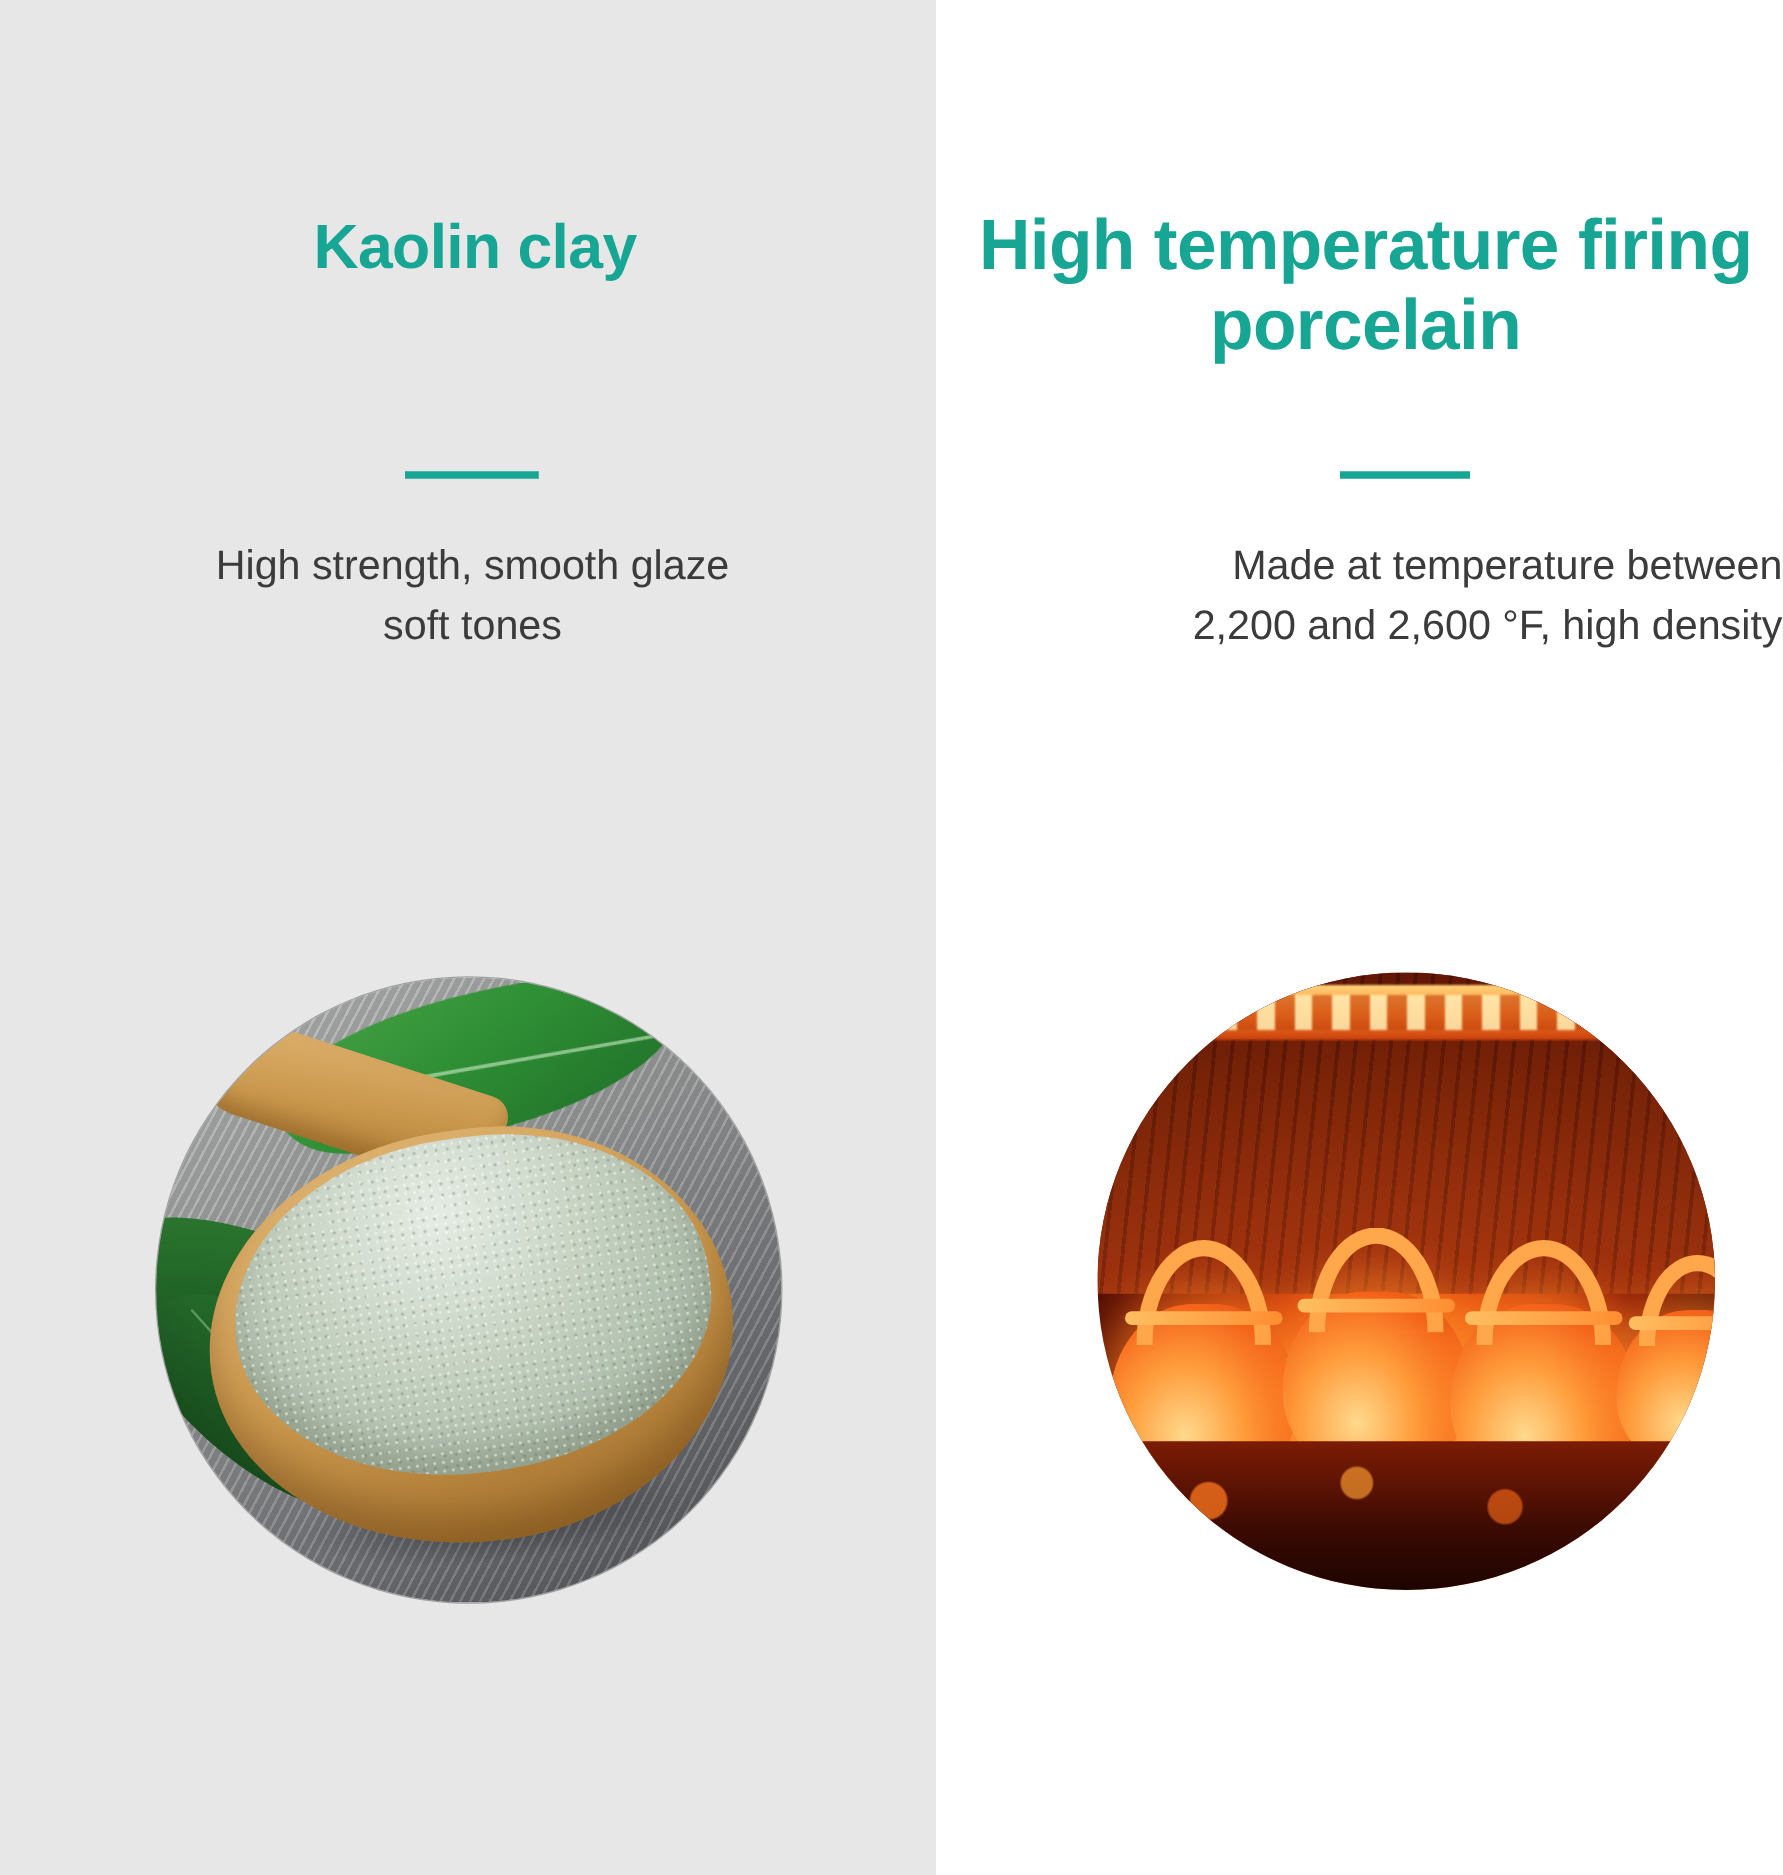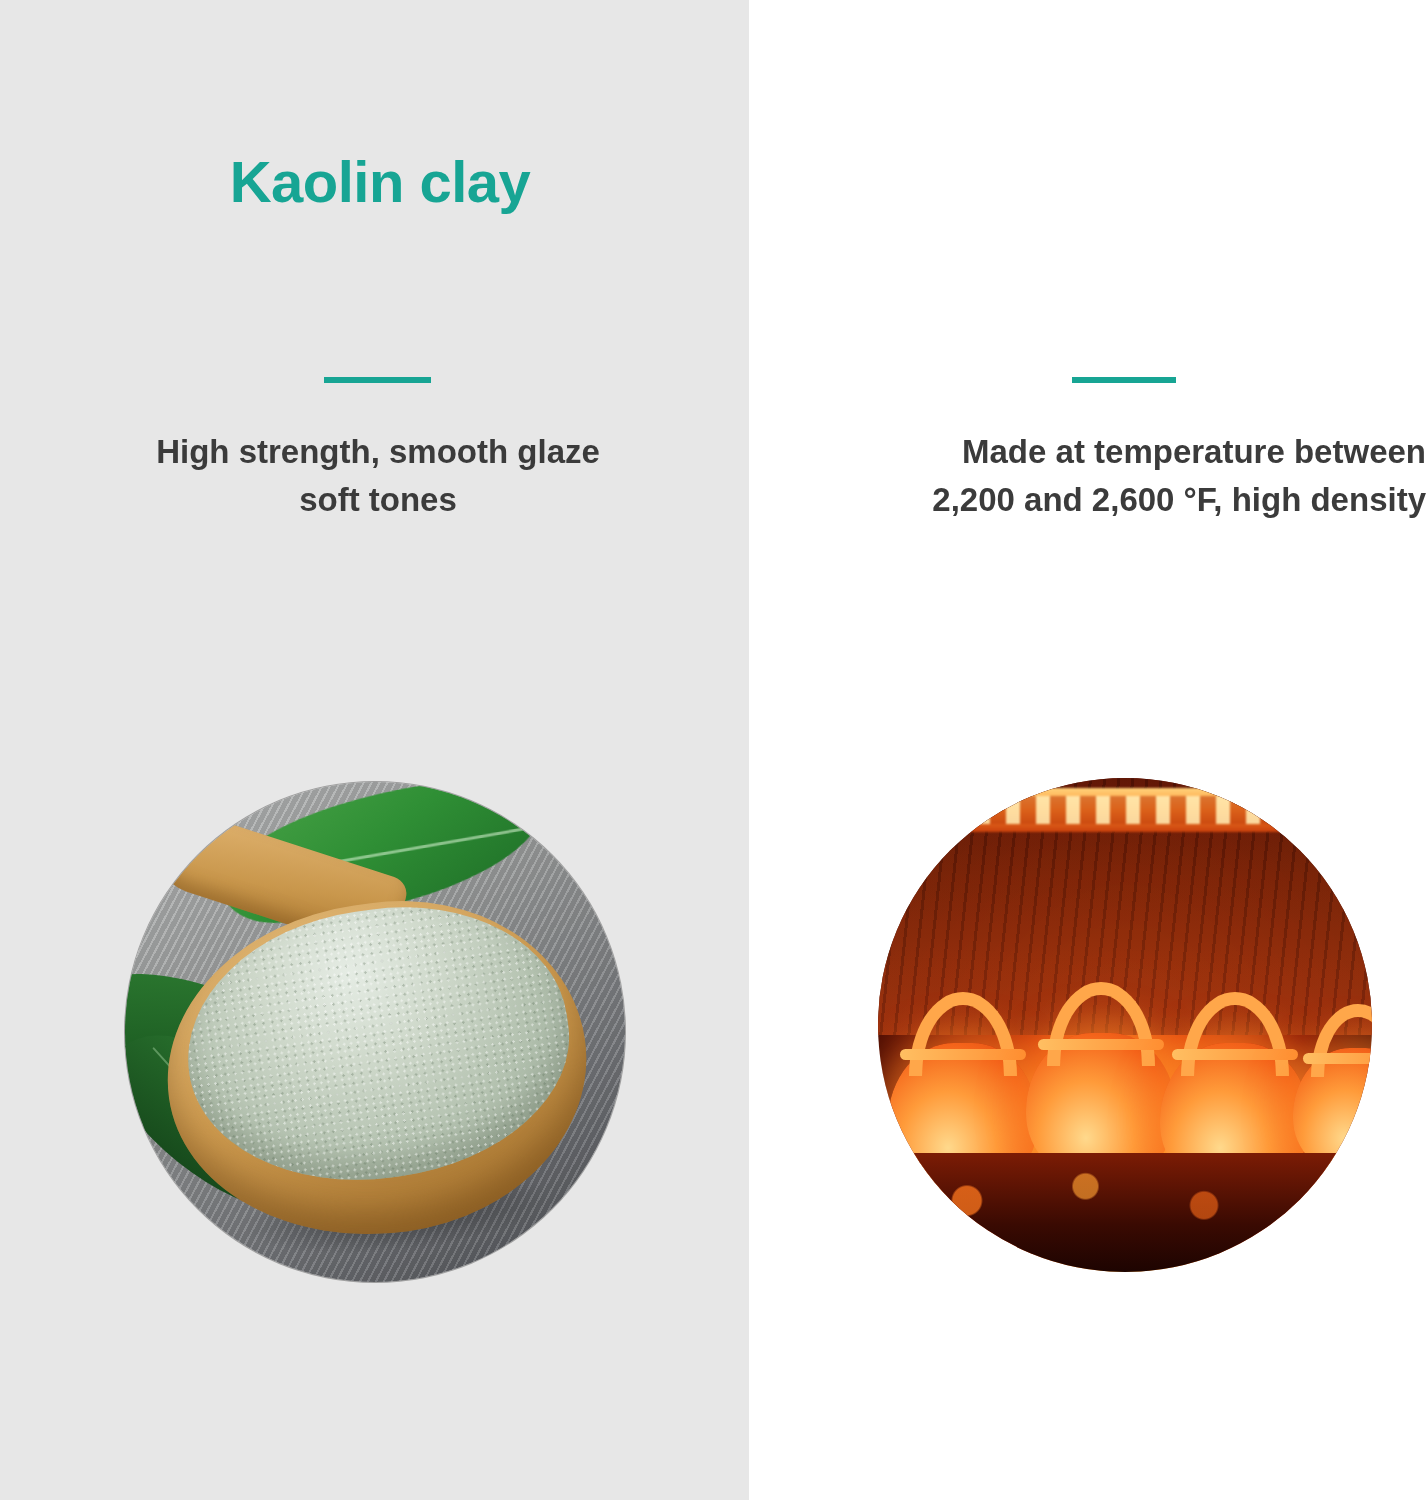--- a/index.html
+++ b/index.html
@@ -45,9 +45,9 @@
   }
   .heading-left {
     left: 60px;
-    top: 150px;
+    top: 169px;
     width: 640px;
-    font-size: 58px;
+    font-size: 50px;
   }
   .heading-right {
     left: 770px;

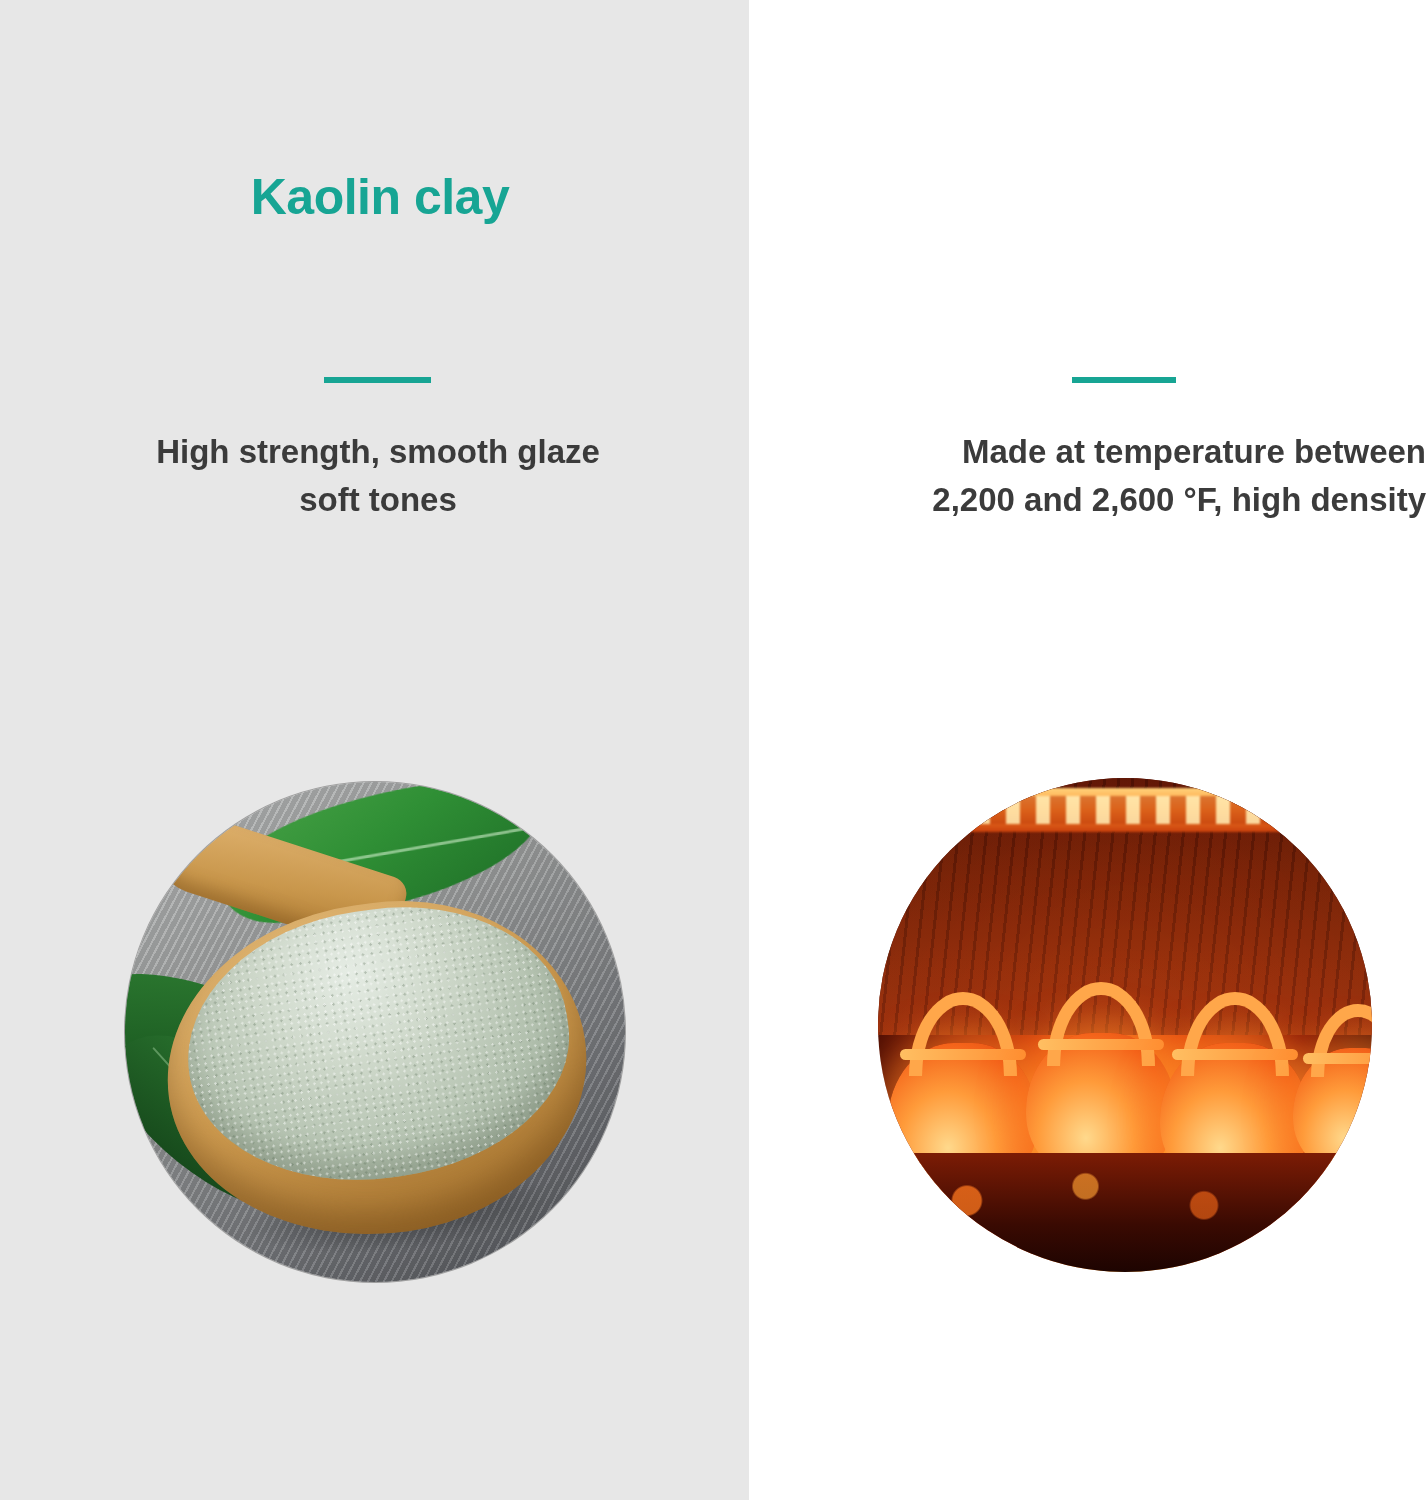--- a/index.html
+++ b/index.html
@@ -335,6 +335,10 @@
 
   <div class="panel panel-right"></div>
 
+  <h2 class="heading heading-right">
+    <span class="line">High temperature</span>
+    <span class="line">firing porcelain</span>
+  </h2>
 
   <div class="accent-rule accent-right"></div>
 

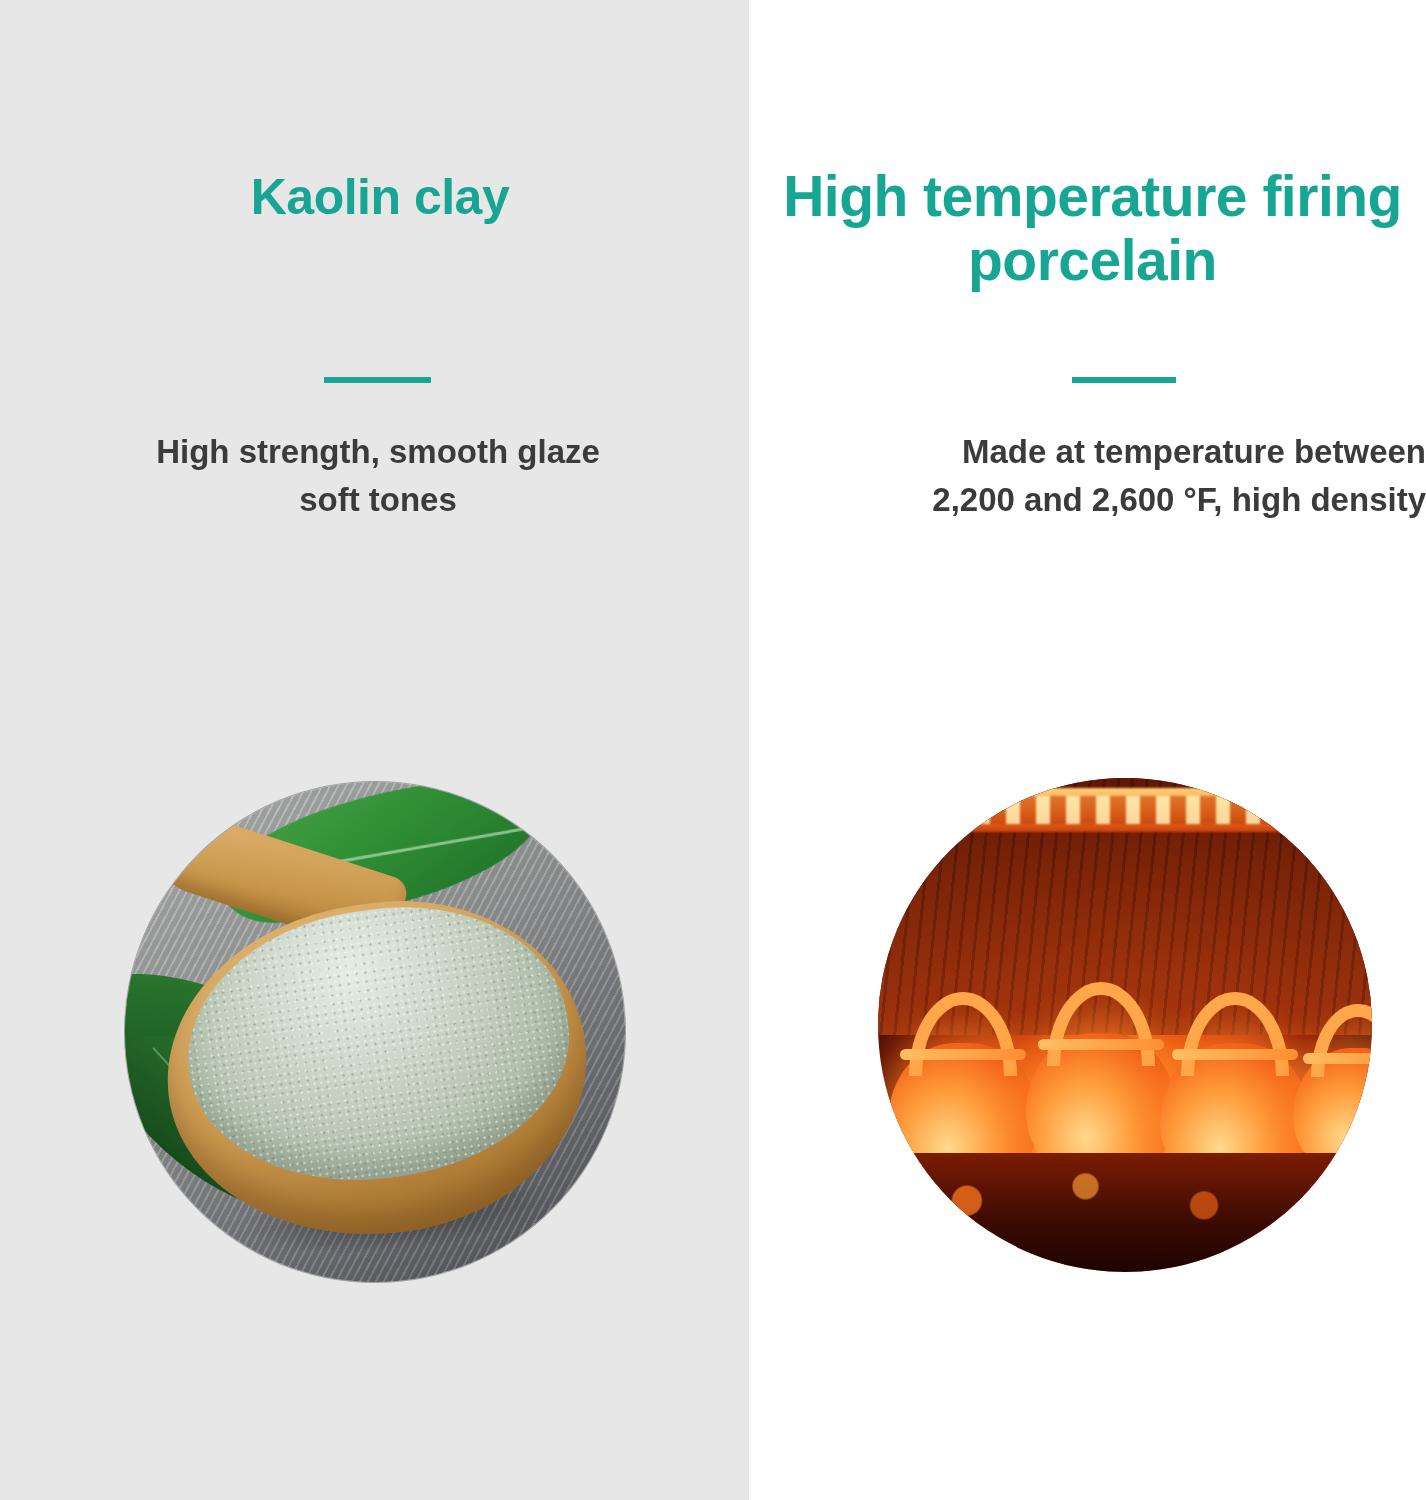--- a/index.html
+++ b/index.html
@@ -80,7 +80,6 @@
     font-size: 33px;
     line-height: 1.44;
     margin: 0;
-    font-weight: bold;
   }
   .body-left {
     left: 60px;

